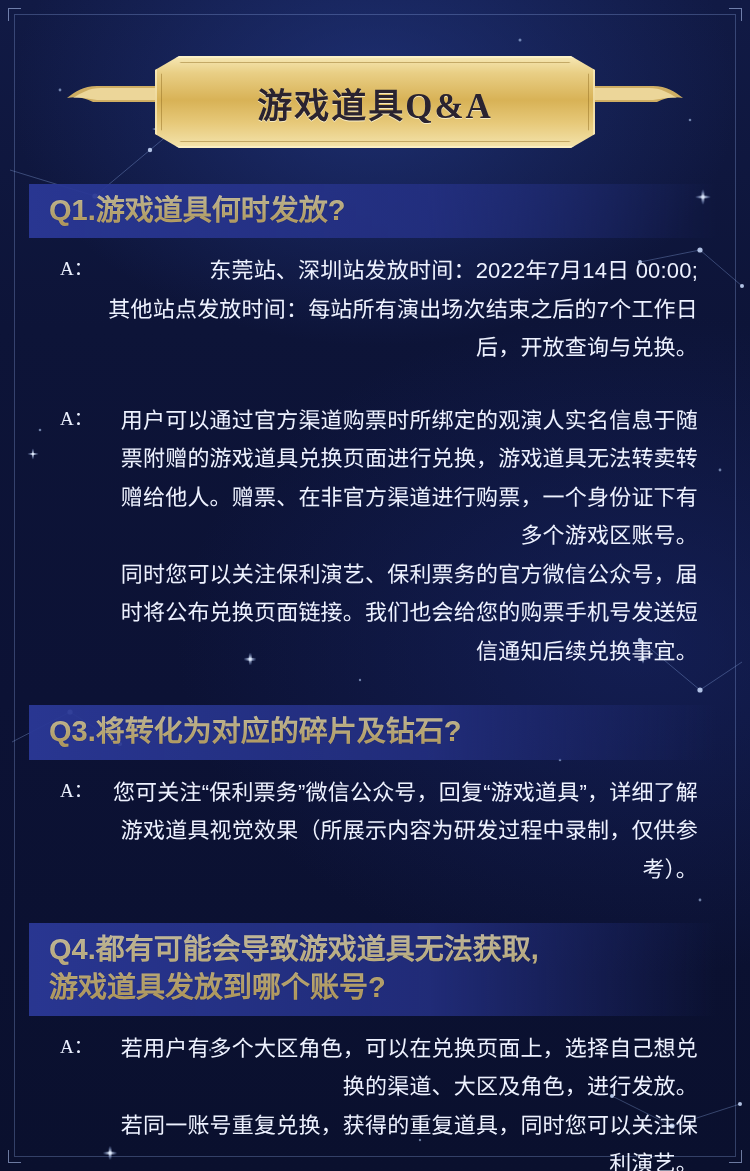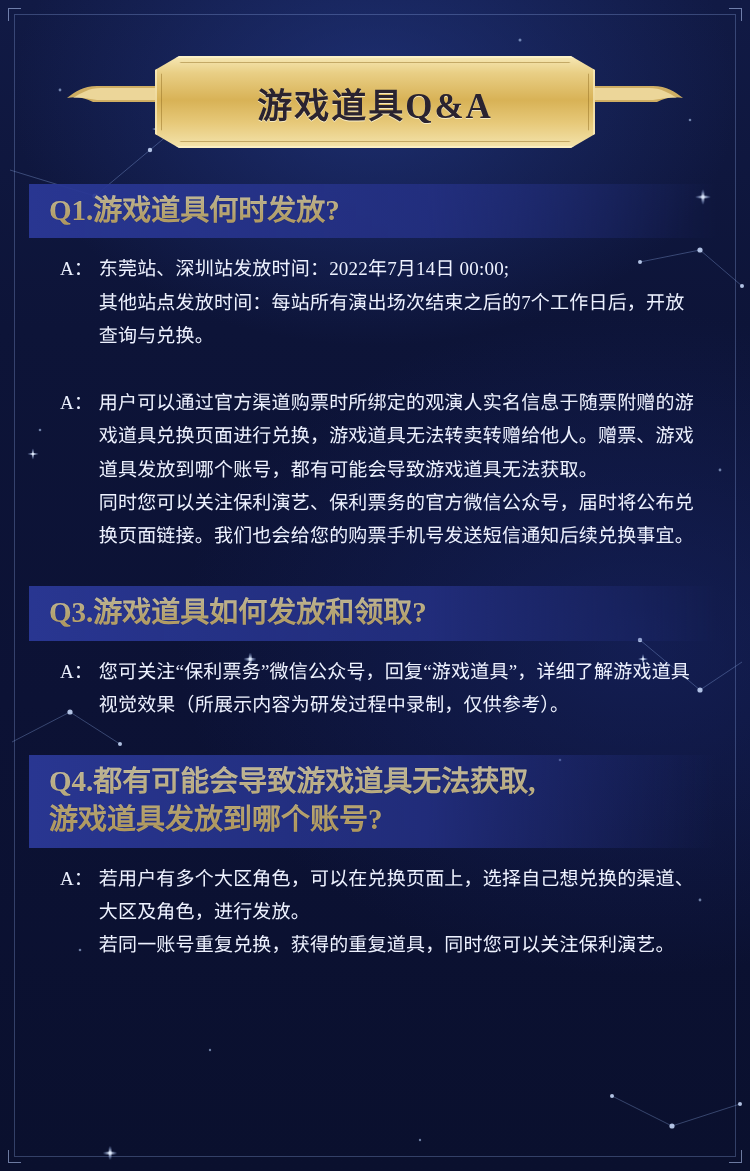--- a/index.html
+++ b/index.html
@@ -95,7 +95,7 @@
     border-left: 3px solid rgba(122,150,235,0.0);
   }
   .qbar .qtext {
-    font-family: Liberation Serif, serif;
+    font-family: Liberation Sans, sans-serif;
     font-weight: 700;
     font-size: 29px;
     line-height: 1.32;

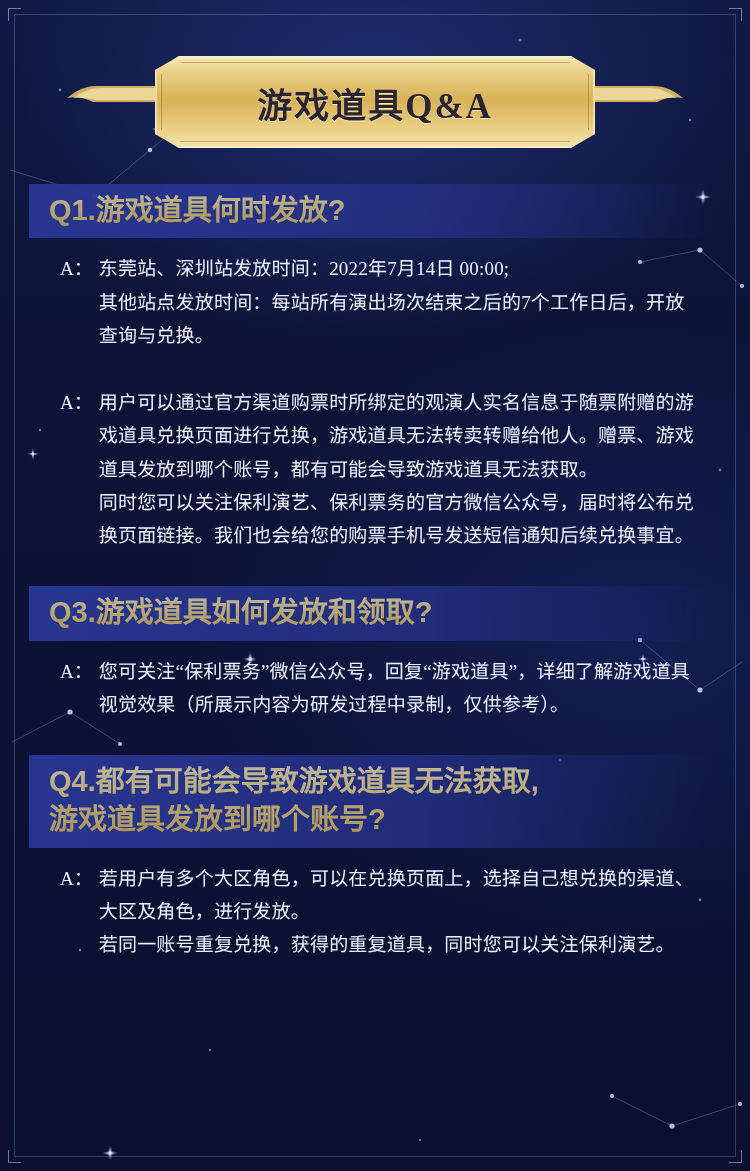--- a/index.html
+++ b/index.html
@@ -126,12 +126,13 @@
   }
   .answer .a-body {
     flex: 1 1 auto;
-    font-family: Liberation Serif, serif;
-    font-size: 19px;
+    font-family: Liberation Sans, sans-serif;
+    font-size: 22px;
     line-height: 1.75;
     color: #eef2ff;
     white-space: pre-line;
     letter-spacing: 0.2px;
+    text-align: right;
   }
 
   

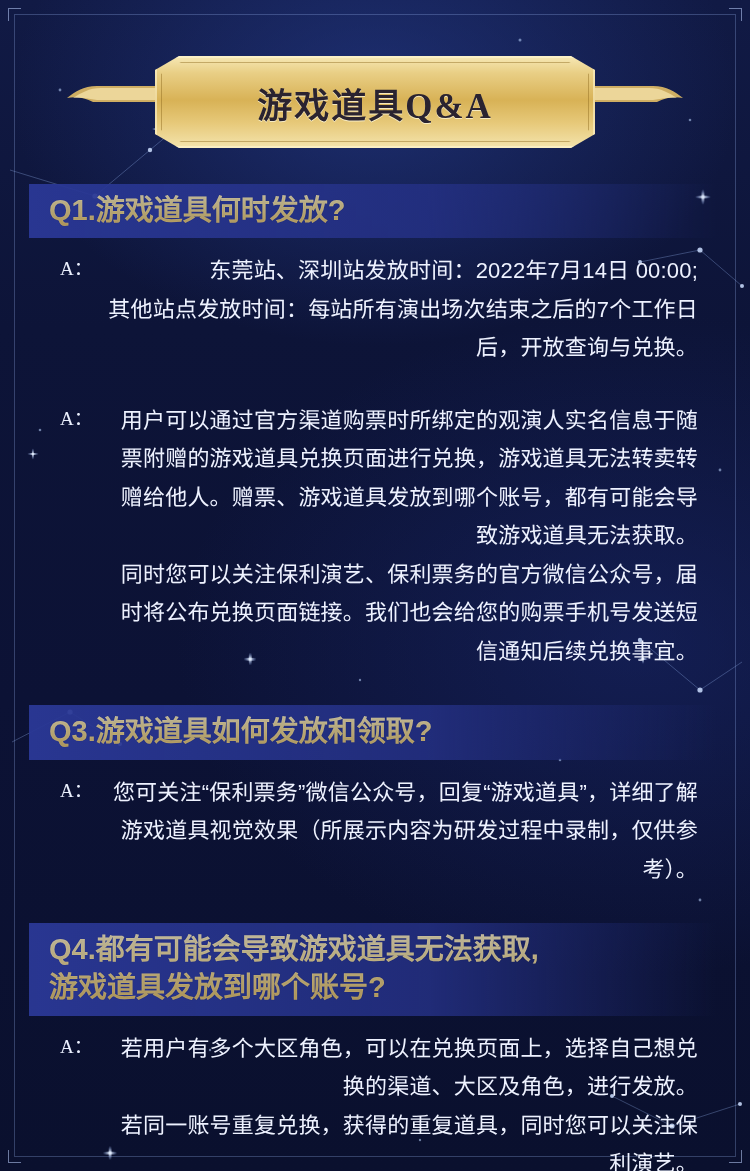--- a/index.html
+++ b/index.html
@@ -240,7 +240,7 @@
     <div class="qblock">
       <div class="answer">
         <span class="a-label">A：</span>
-        <span class="a-body">用户可以通过官方渠道购票时所绑定的观演人实名信息于随票附赠的游戏道具兑换页面进行兑换，游戏道具无法转卖转赠给他人。赠票、游戏道具发放到哪个账号，都有可能会导致游戏道具无法获取。
+        <span class="a-body">用户可以通过官方渠道购票时所绑定的观演人实名信息于随票附赠的游戏道具兑换页面进行兑换，游戏道具无法转卖转赠给他人。赠票、在非官方渠道进行购票，一个身份证下有多个游戏区账号。
 同时您可以关注保利演艺、保利票务的官方微信公众号，届时将公布兑换页面链接。我们也会给您的购票手机号发送短信通知后续兑换事宜。</span>
       </div>
     </div>

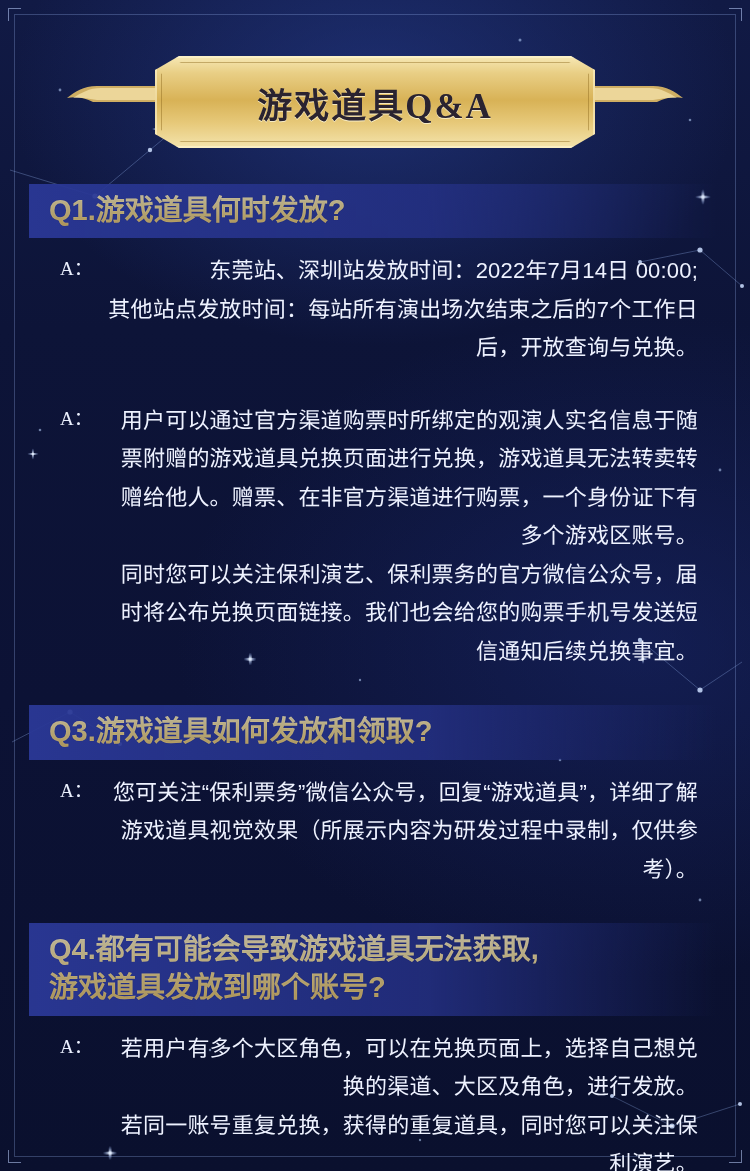--- a/index.html
+++ b/index.html
@@ -247,7 +247,7 @@
 
     <div class="qblock">
       <div class="qbar">
-        <span class="qtext">Q3.游戏道具如何发放和领取?</span>
+        <span class="qtext">Q3.将转化为对应的碎片及钻石?</span>
       </div>
       <div class="answer">
         <span class="a-label">A：</span>

